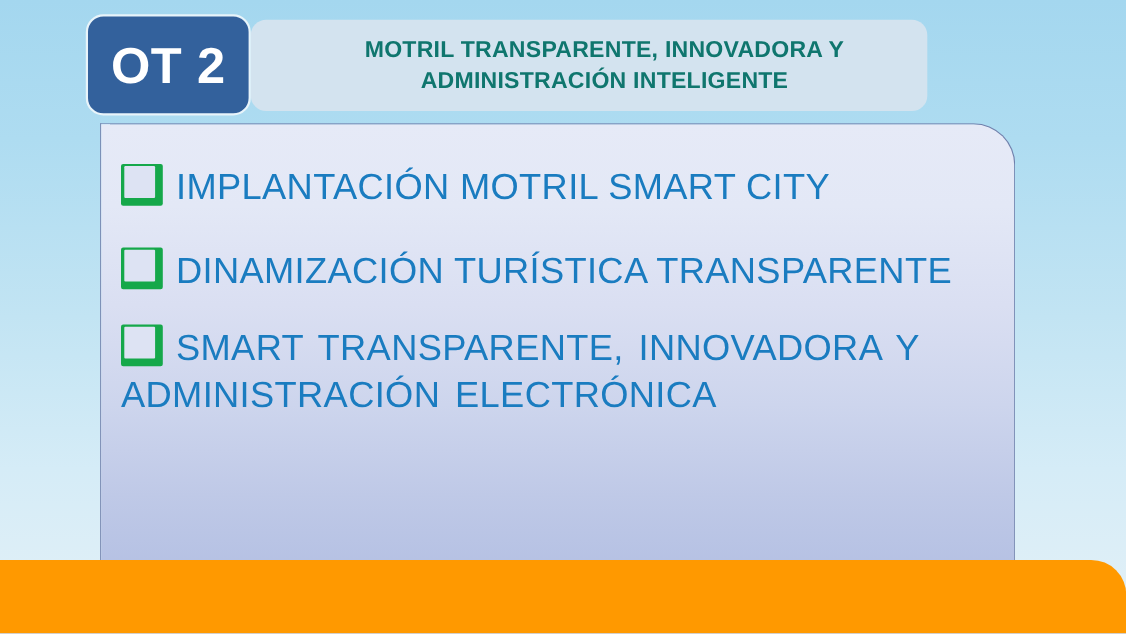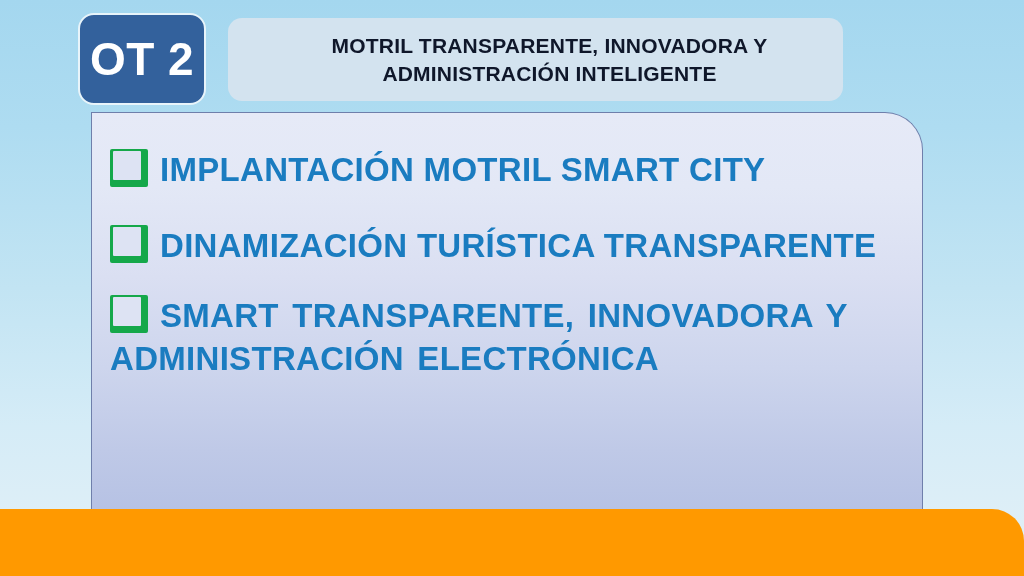--- a/index.html
+++ b/index.html
@@ -33,7 +33,7 @@
     position: absolute;
     left: 78px;
     top: 13px;
-    width: 128px;
+    width: 150px;
     height: 92px;
     box-sizing: border-box;
     border-radius: 16px;

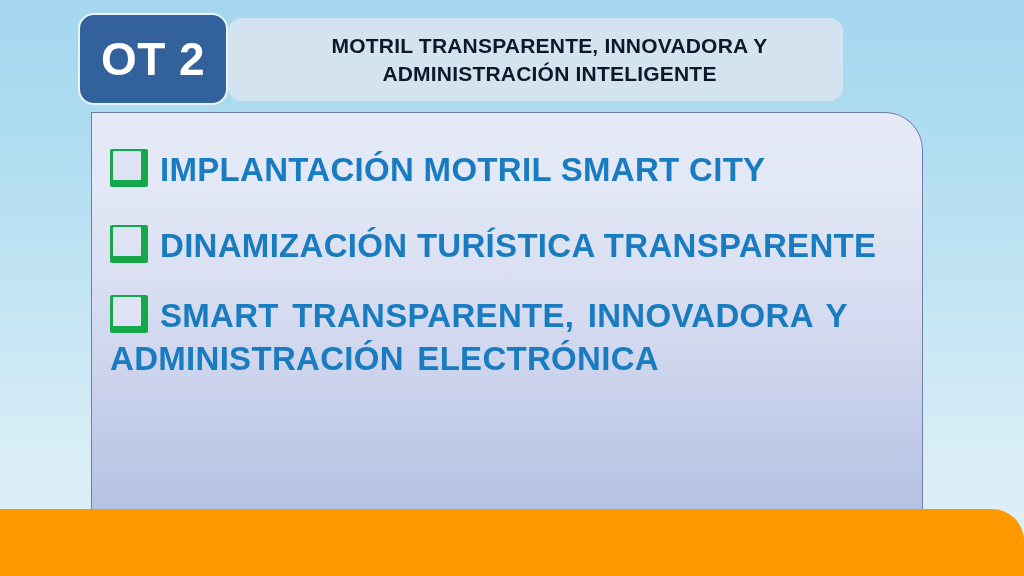--- a/index.html
+++ b/index.html
@@ -70,7 +70,7 @@
     z-index: 3;
   }
   .header-title {
-    color: #0f172a;
+    color: #0f766e;
     font-size: 21px;
     font-weight: bold;
     line-height: 1.3;

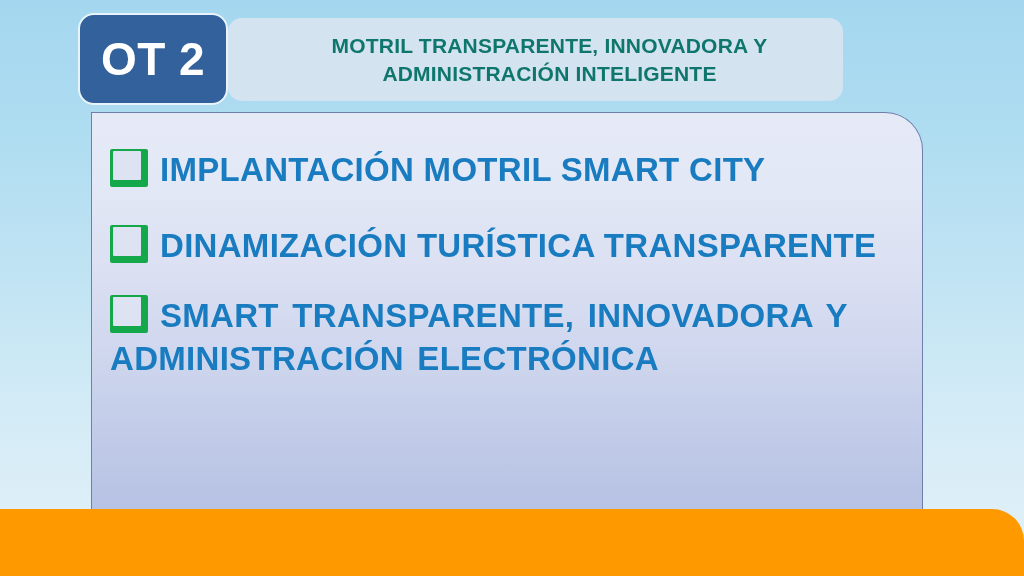--- a/index.html
+++ b/index.html
@@ -144,7 +144,7 @@
   .bullet-text {
     color: #1a7cc0;
     font-size: 33px;
-    font-weight: bold;
+    font-weight: normal;
     letter-spacing: 0.3px;
     line-height: 1.28;
   }

